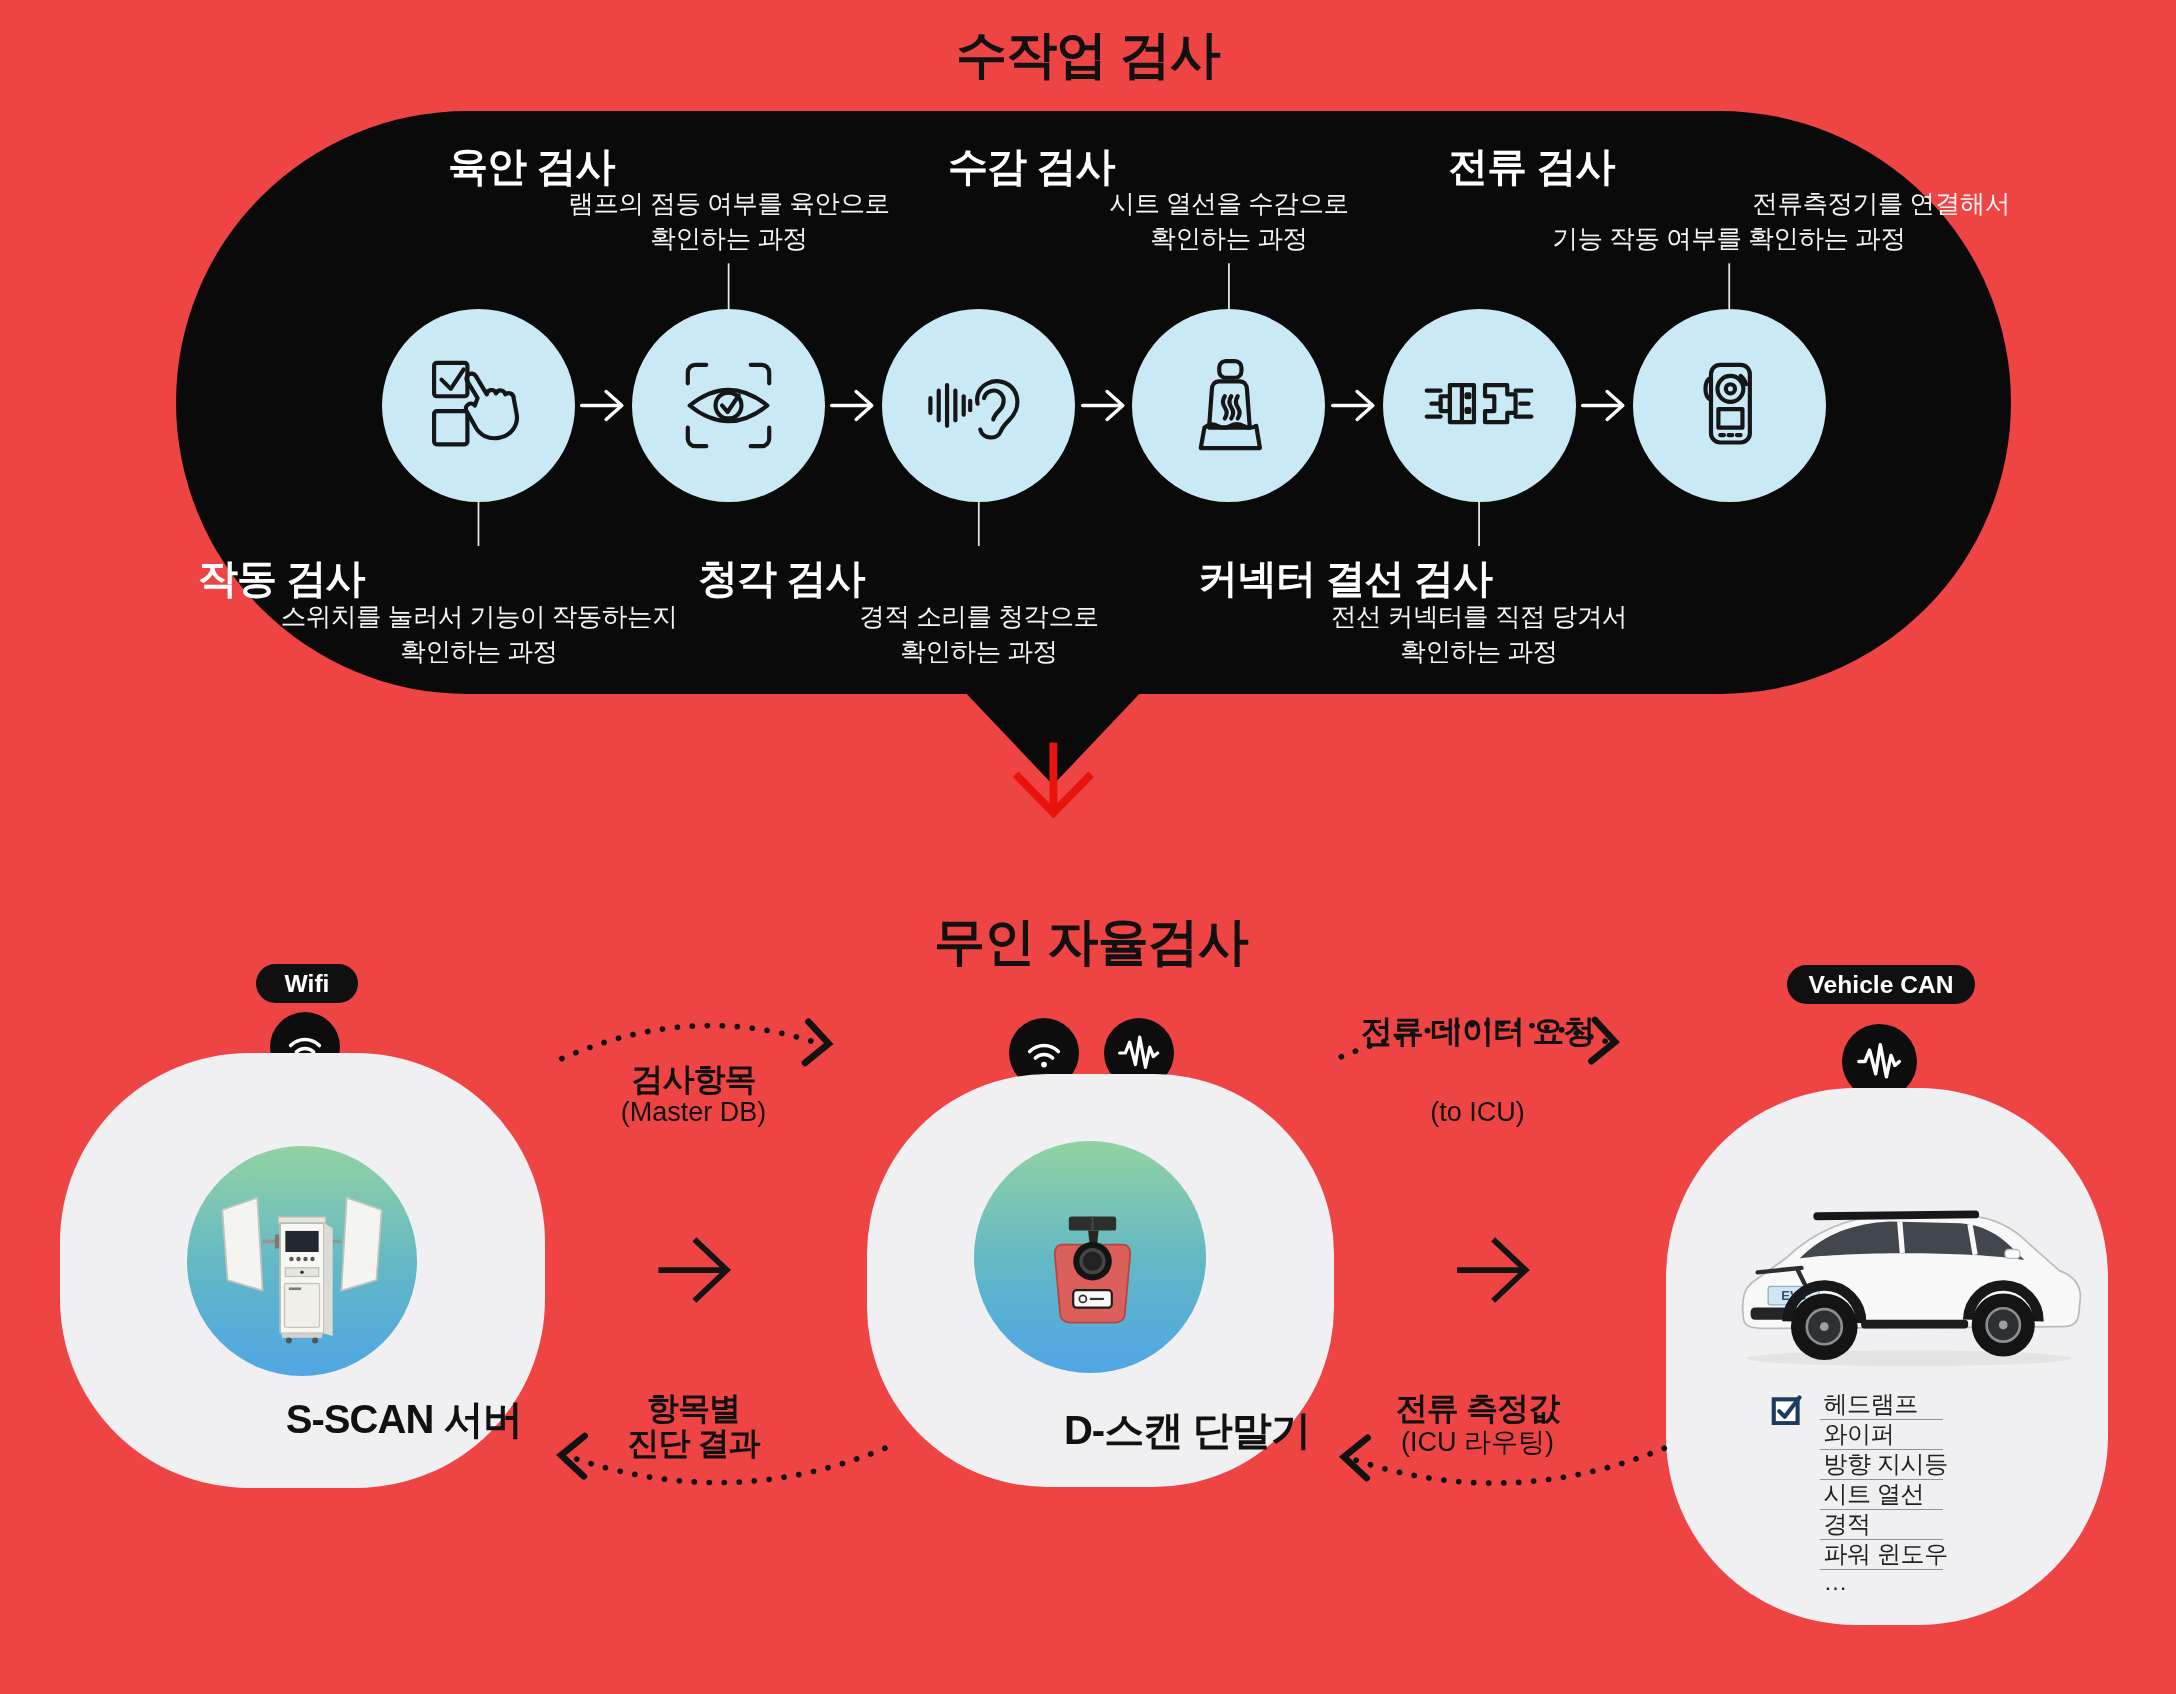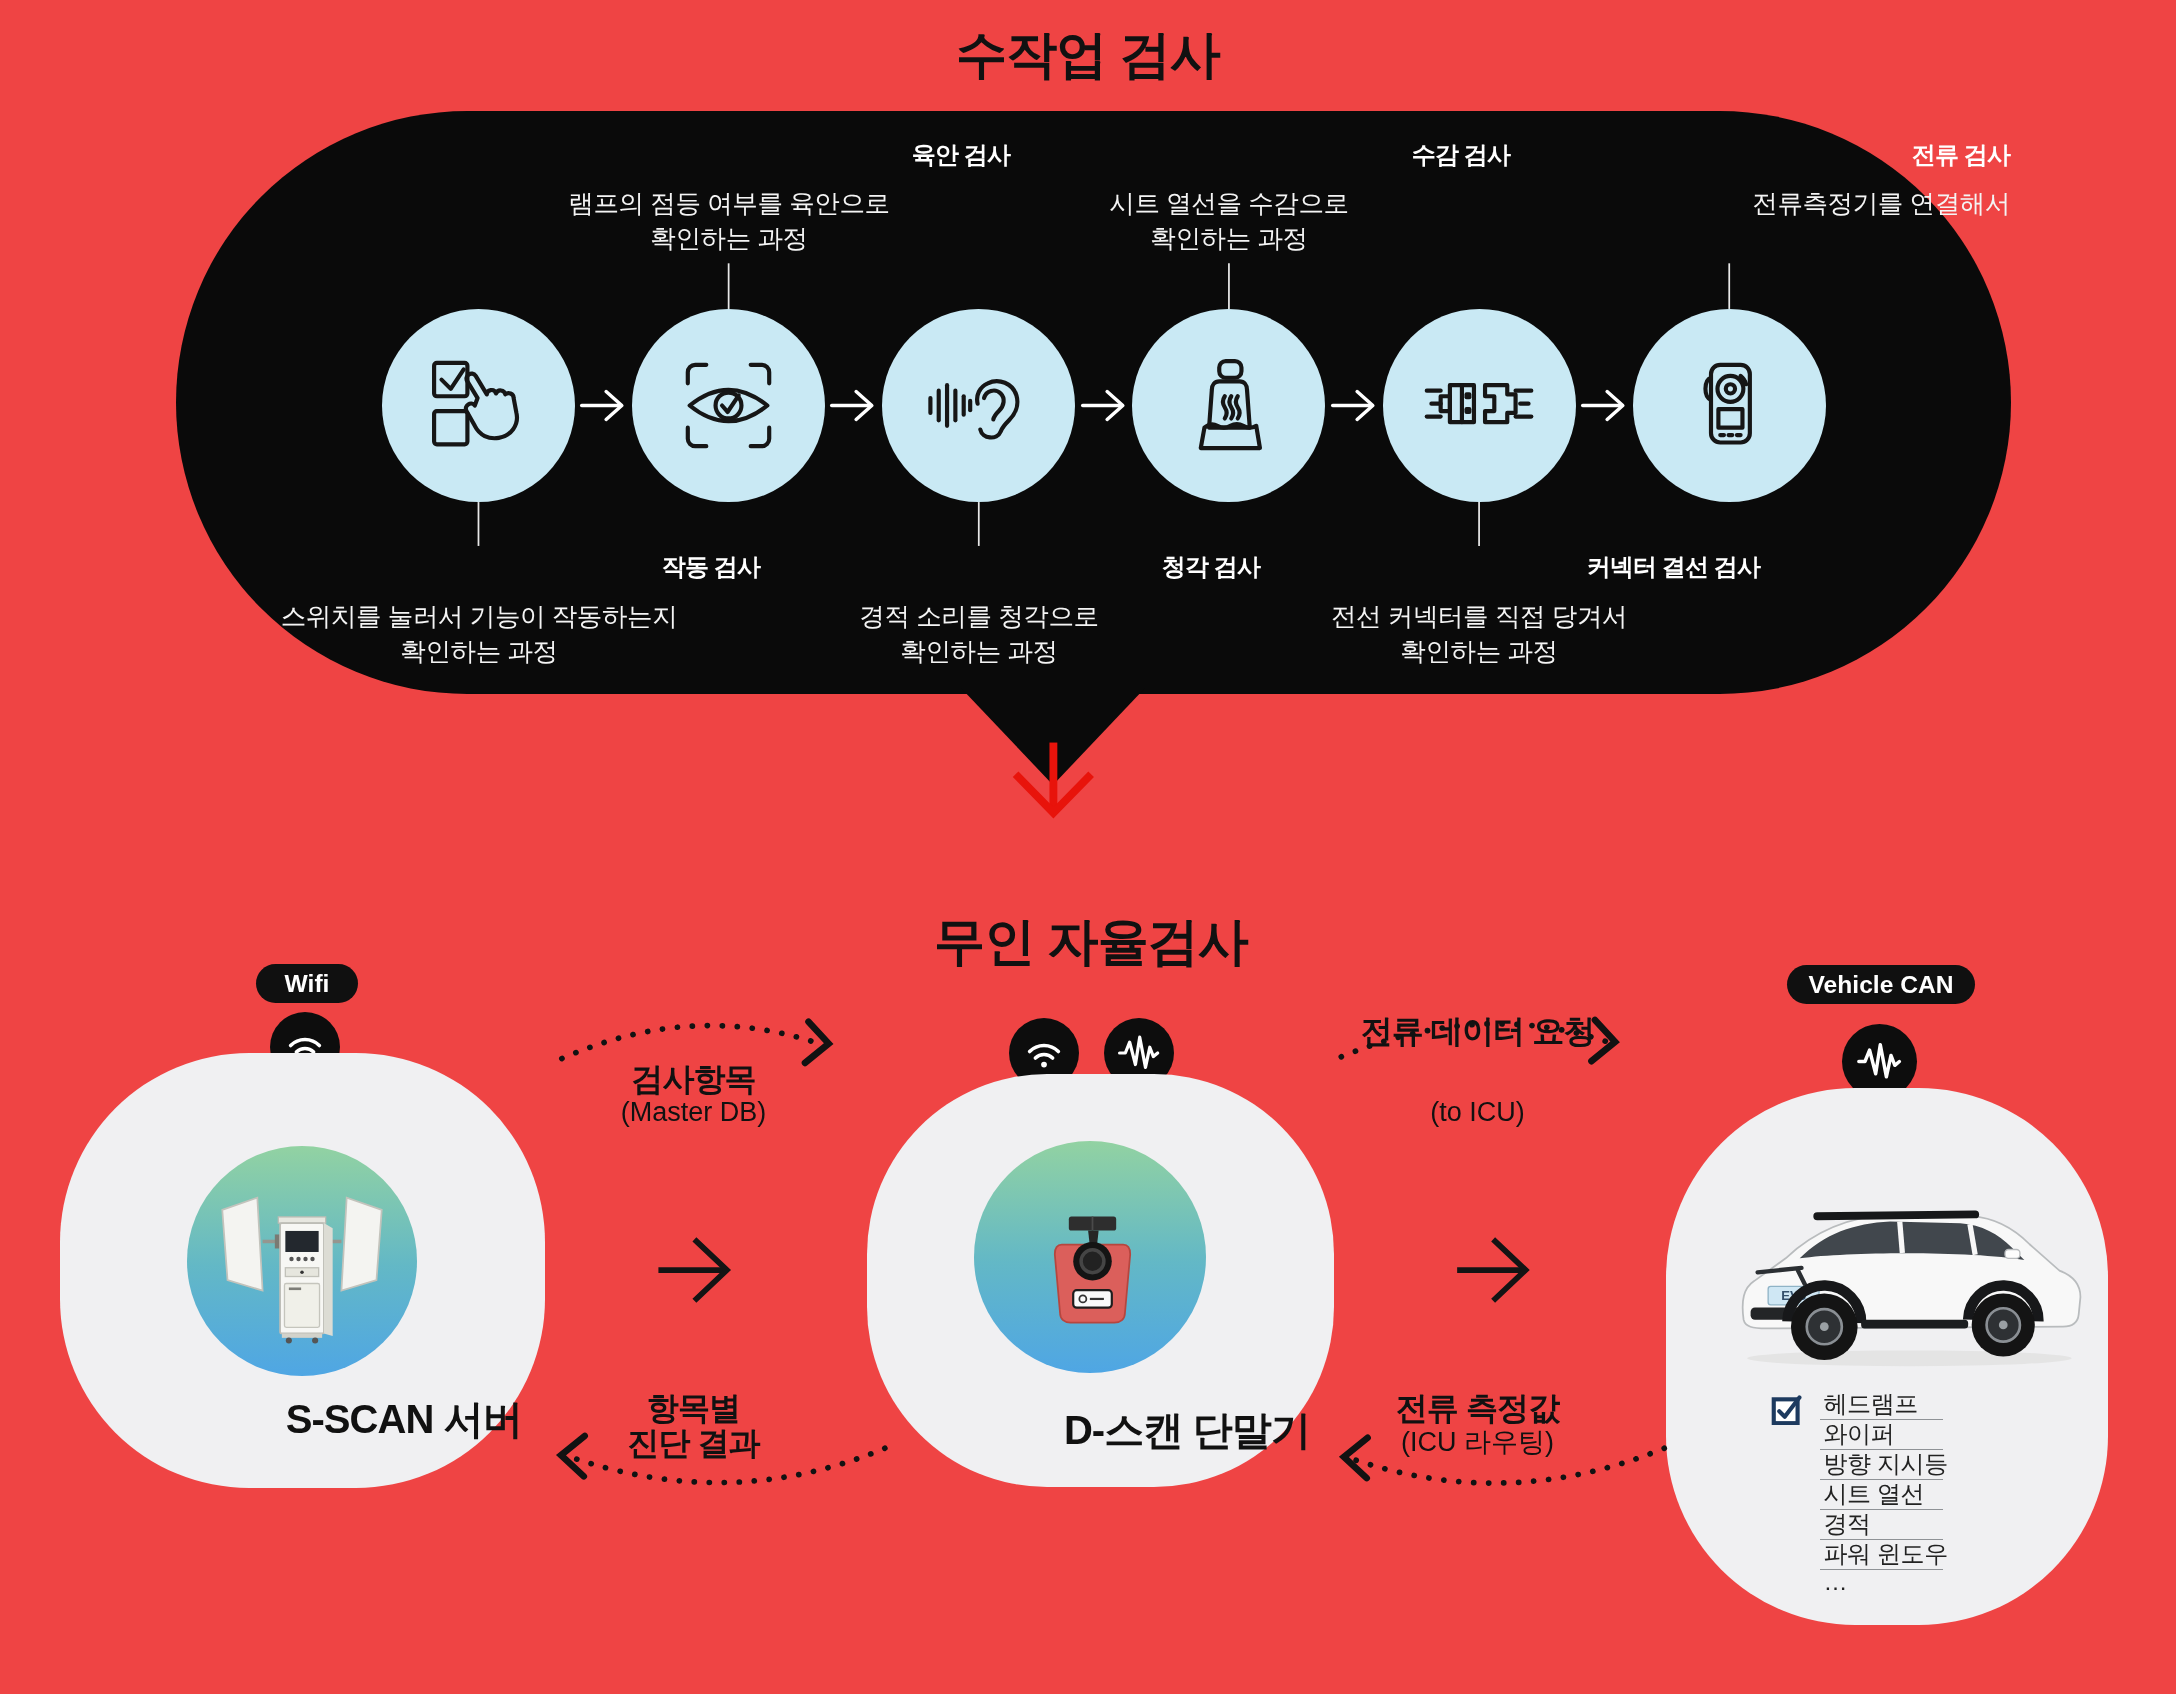--- a/index.html
+++ b/index.html
@@ -16,7 +16,7 @@
 
   .step-circle{position:absolute;width:193px;height:193px;border-radius:50%;background:#c9e9f4;
     display:flex;align-items:center;justify-content:center;}
-  .step-title{position:absolute;width:562px;text-align:right;font-size:24px;font-weight:700;color:#ffffff;letter-spacing:-0.9px;}
+  .step-title{position:absolute;width:562px;text-align:left;font-size:40px;font-weight:700;color:#ffffff;letter-spacing:-0.9px;}
   .step-desc{position:absolute;width:562px;text-align:center;font-size:25.5px;font-weight:400;color:#f4f4f4;letter-spacing:-0.4px;}
 
   .white-arrow{position:absolute;width:61px;height:61px;}

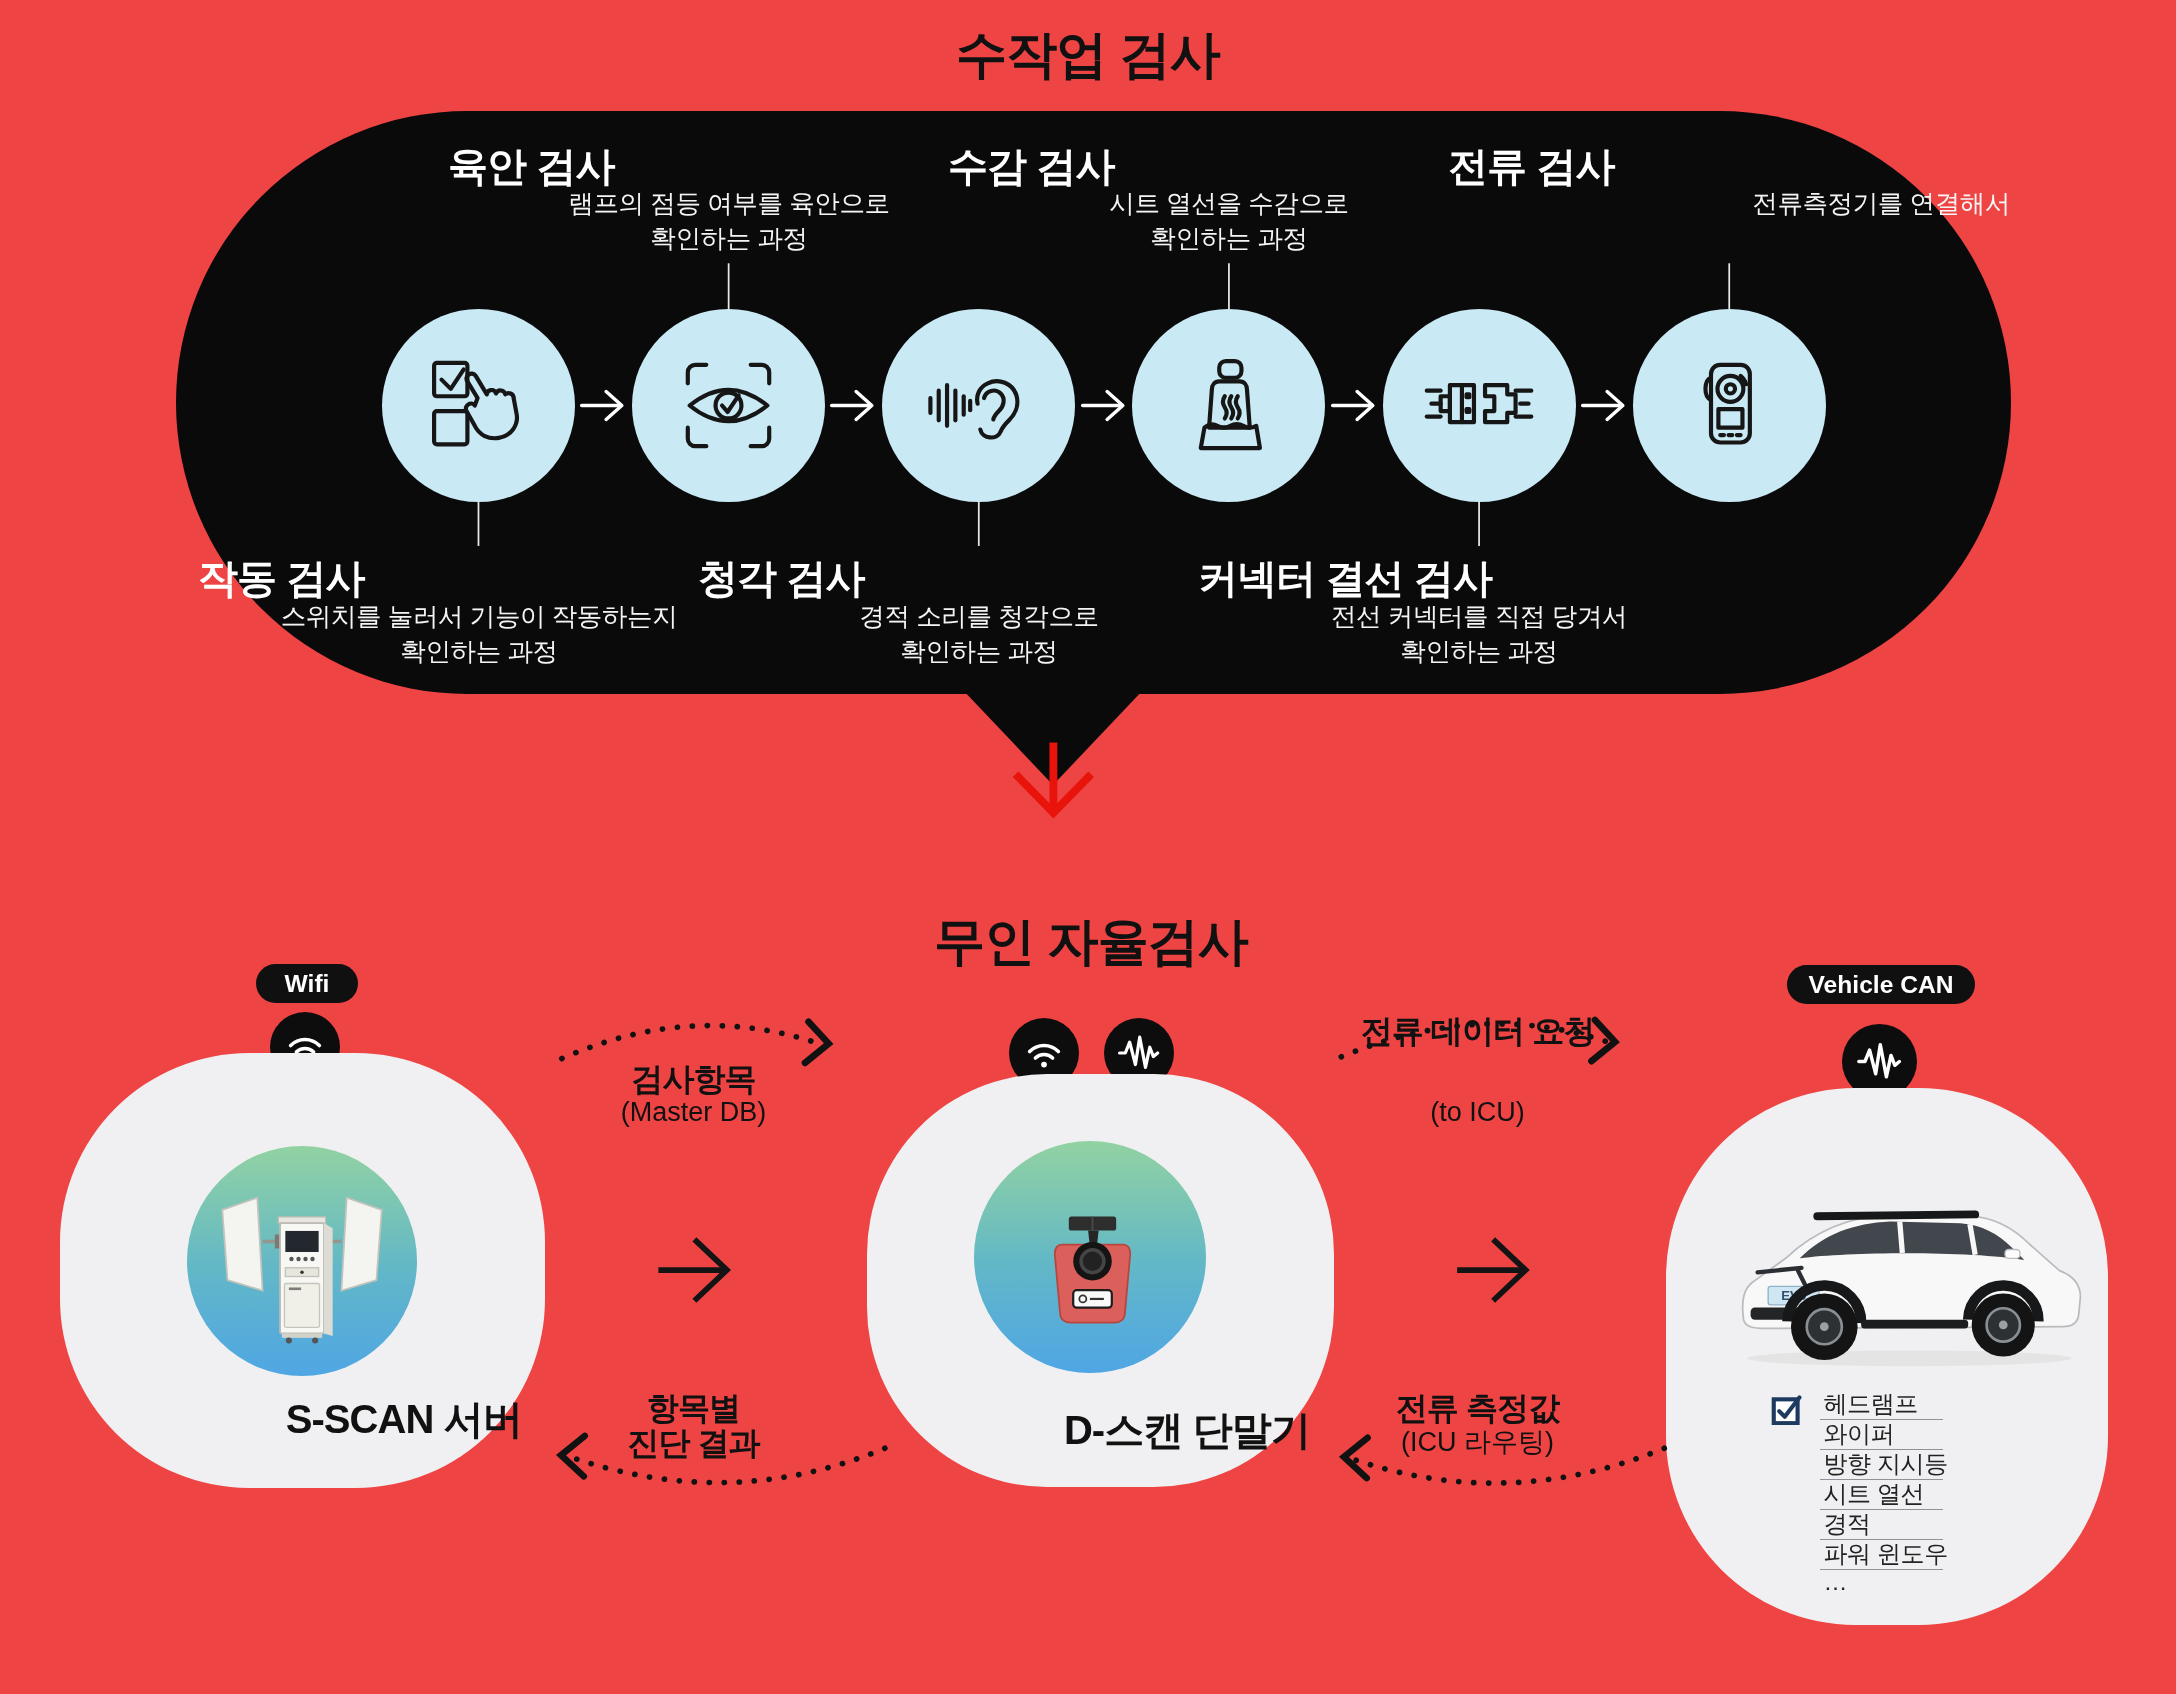--- a/index.html
+++ b/index.html
@@ -163,6 +163,7 @@
 
   <div class="step-title" style="left:1448px;top:139px;">전류 검사</div>
   <div class="step-desc" style="left:1448px;top:186px;text-align:right;">전류측정기를 연결해서</div>
+  <div class="step-desc" style="left:1448px;top:221px;">기능 작동 여부를 확인하는 과정</div>
 
   <div class="main-title" style="left:696px;top:908px;">무인 자율검사</div>
 

